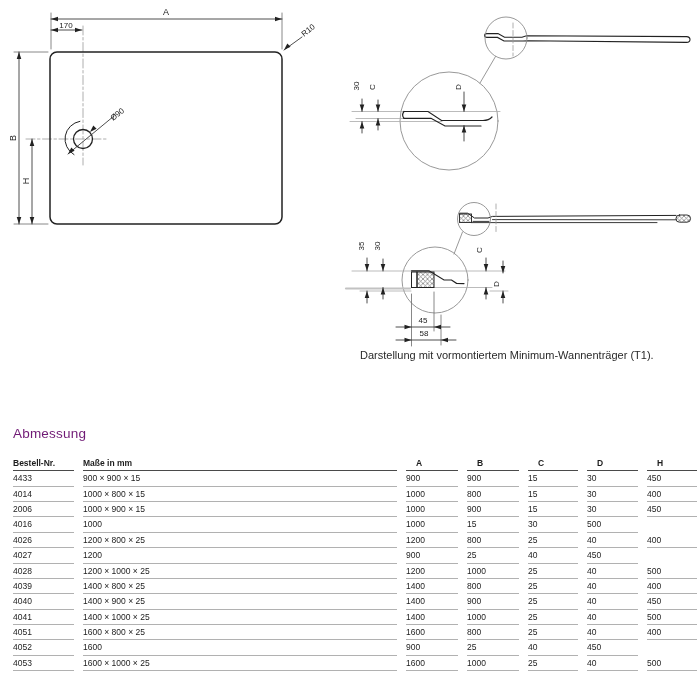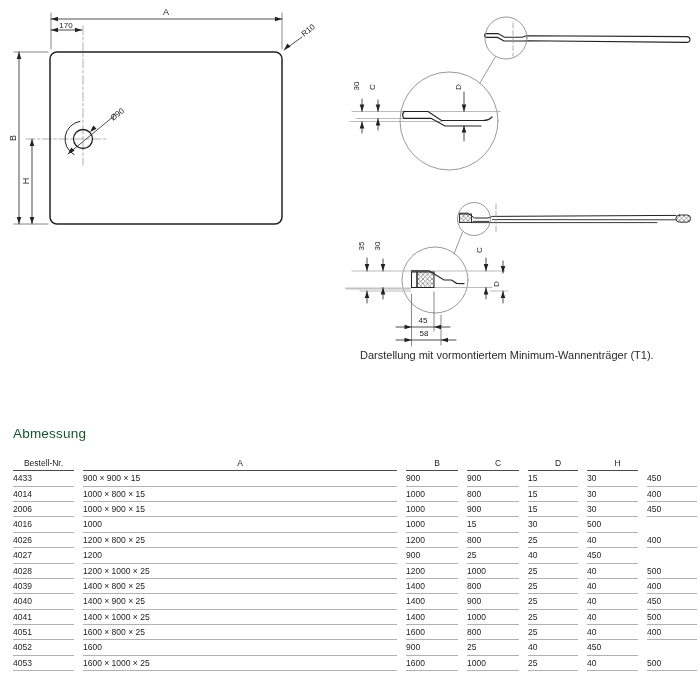--- a/index.html
+++ b/index.html
@@ -9,7 +9,7 @@
   }
   .abs{position:absolute}
   #drawing{left:0;top:0}
-  #section-title{left:13px;top:426px;font-size:13.5px;color:#14532d;letter-spacing:.2px}
+  #section-title{left:13px;top:426px;font-size:13.5px;color:#701a75;letter-spacing:.2px}
   #caption{left:360px;top:349px;font-size:11px;font-weight:400;color:#2a2a2a;white-space:nowrap}
   #dim-table{left:13px;top:455px;width:684px}
   .thead,.trow{display:grid;grid-template-columns:61px 314px 52px 52px 50px 51px 50px;column-gap:9px}

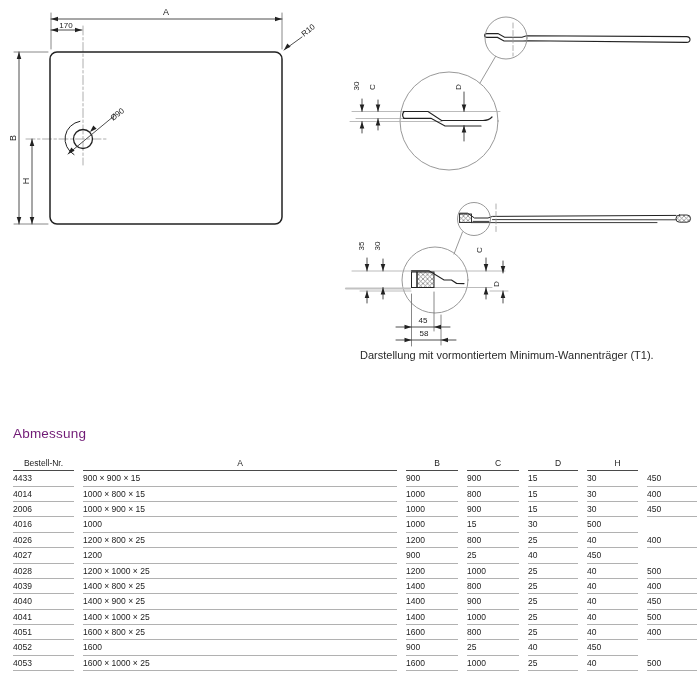--- a/index.html
+++ b/index.html
@@ -15,7 +15,7 @@
   .thead,.trow{display:grid;grid-template-columns:61px 314px 52px 52px 50px 51px 50px;column-gap:9px}
   .thead .tcell{
     height:12.2px;padding-top:3px;border-bottom:1.8px solid #4a4a4a;
-    font-size:8.5px;font-weight:400;white-space:nowrap;overflow:hidden;text-align:center;
+    font-size:8.5px;font-weight:700;white-space:nowrap;overflow:hidden;
   }
   .thead .tcell:nth-child(n+3){padding-left:10px}
   .trow .tcell{

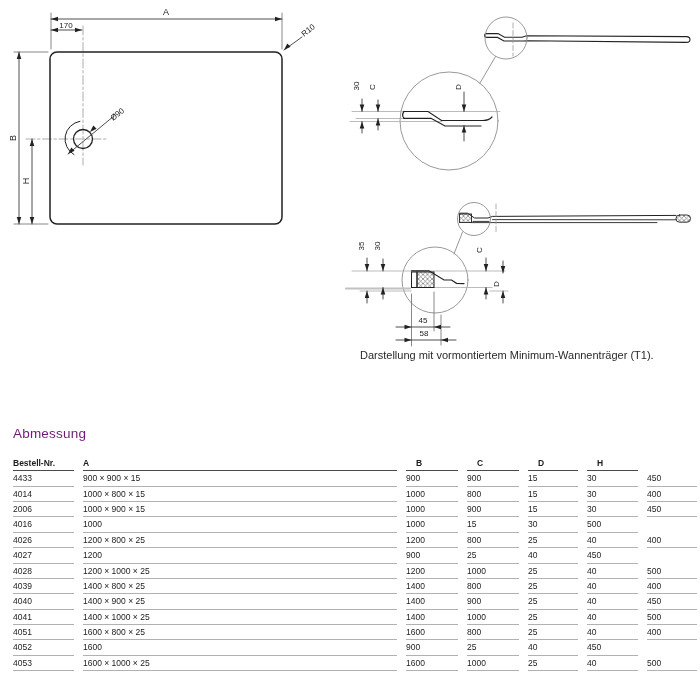--- a/index.html
+++ b/index.html
@@ -151,6 +151,7 @@
 <div id="dim-table" class="abs">
   <div class="thead">
     <div class="tcell">Bestell-Nr.</div>
+    <div class="tcell">Maße in mm</div>
     <div class="tcell">A</div>
     <div class="tcell">B</div>
     <div class="tcell">C</div>

